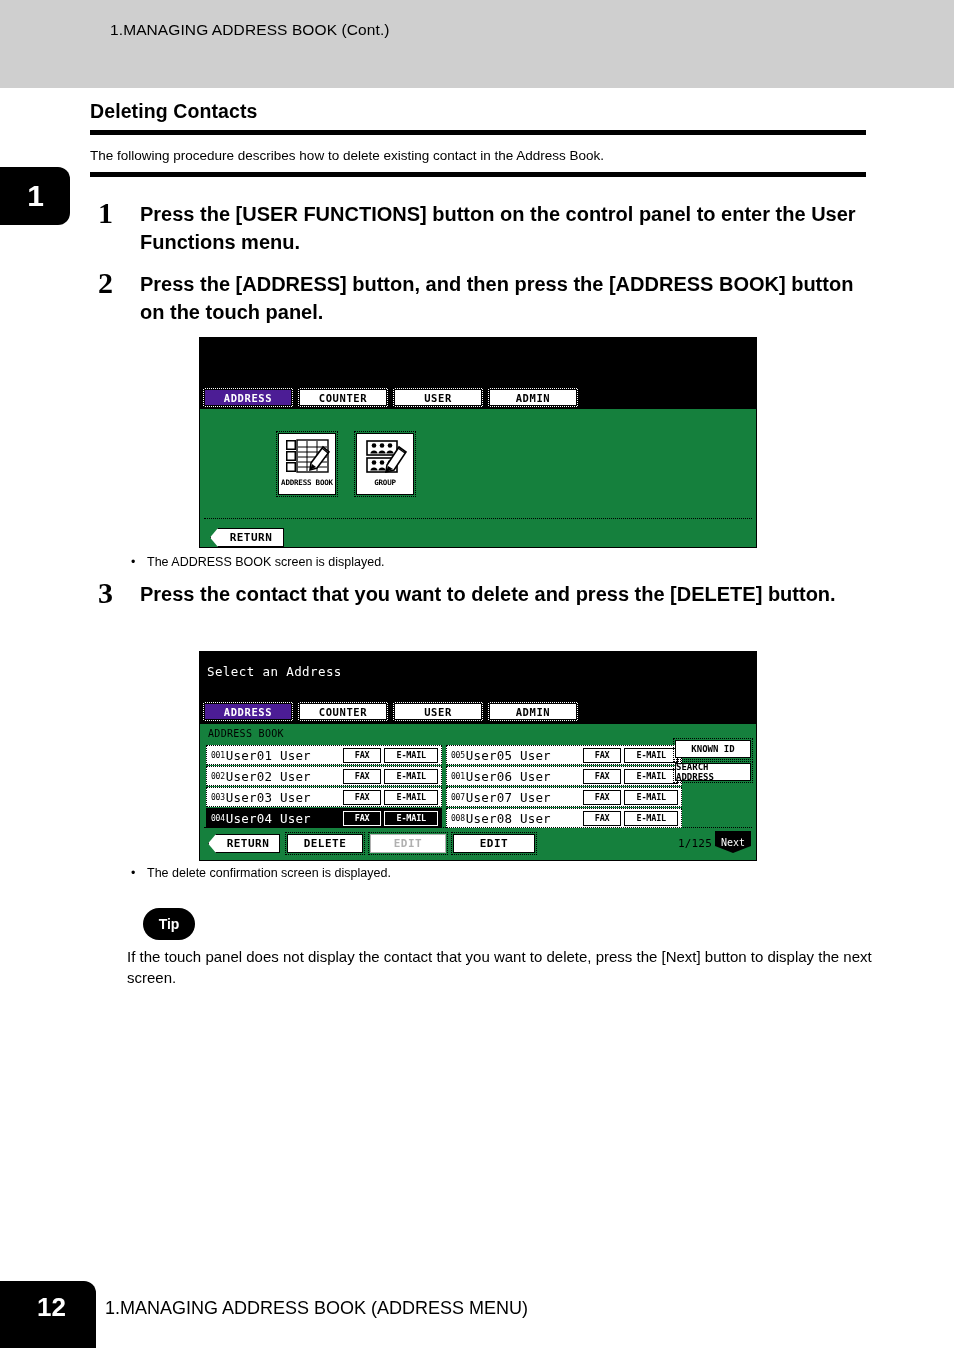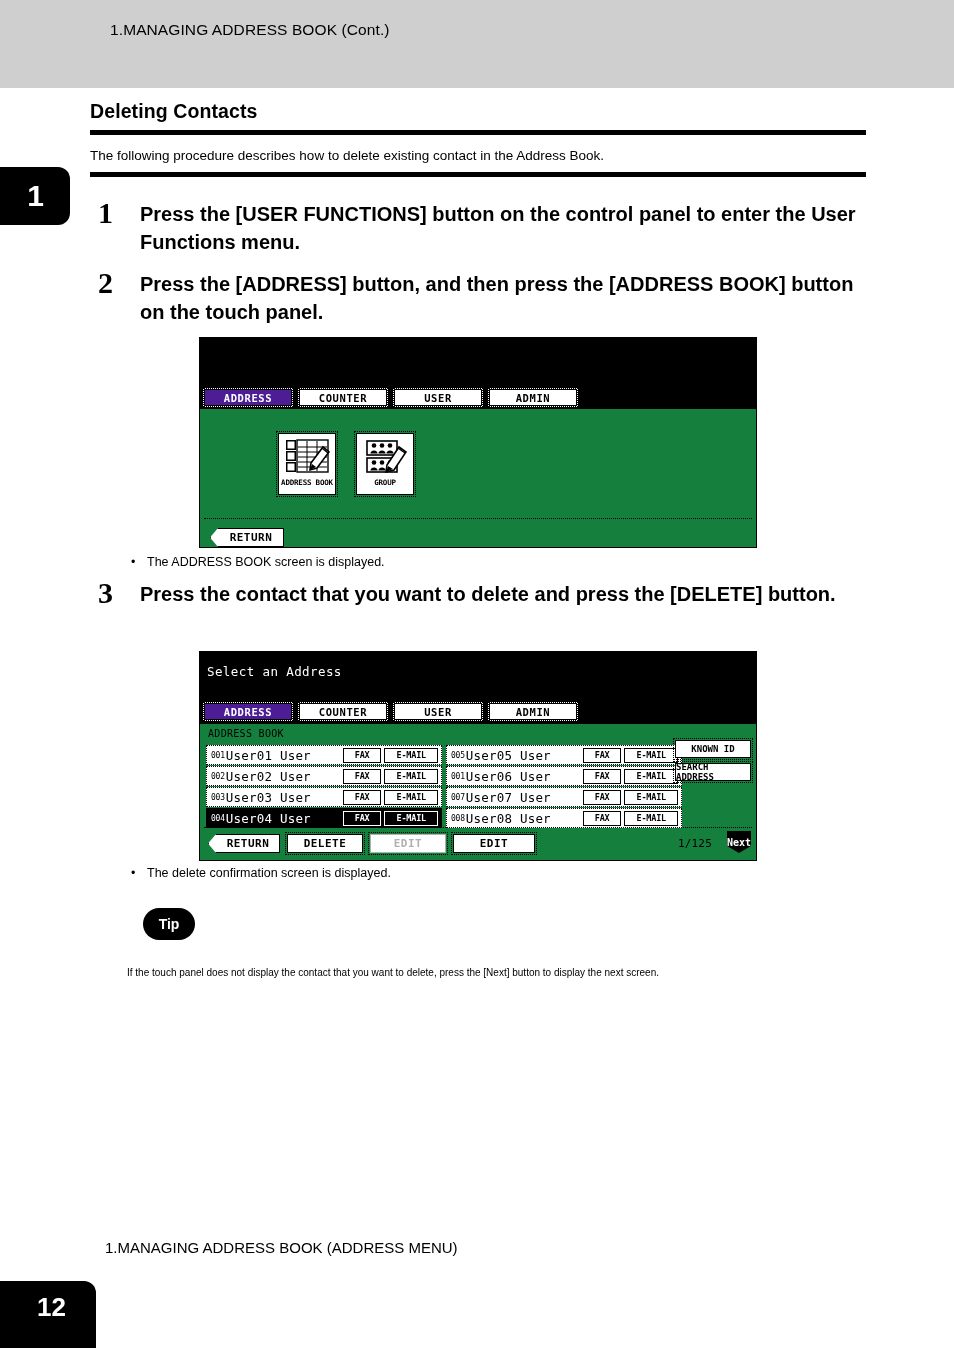--- a/index.html
+++ b/index.html
@@ -241,9 +241,9 @@
   }
   .nextbtn {
     position: absolute; right: 5px; top: 107px;
-    width: 24px; height: 22px;
+    width: 36px; height: 22px;
     background: #000; color: #fff;
-    font-size: 10px; font-weight: bold;
+    font-size: 10px; font-weight: normal;
     display: flex; align-items: center; justify-content: center;
     clip-path: polygon(0 0, 100% 0, 100% 68%, 50% 100%, 0 68%);
     outline: 1px dotted #000; outline-offset: 1px;

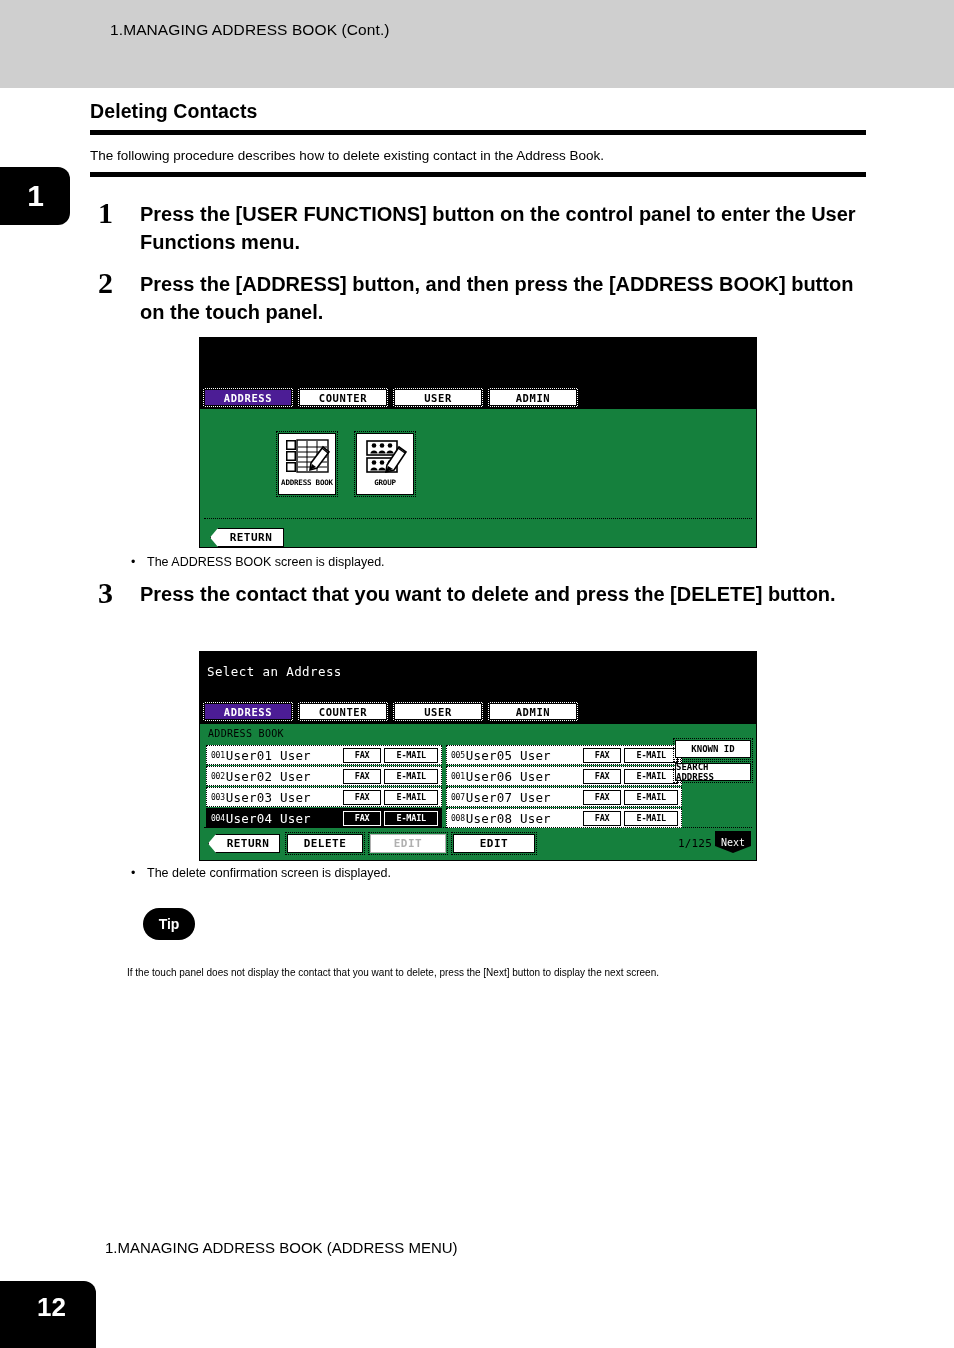--- a/index.html
+++ b/index.html
@@ -85,7 +85,7 @@
   }
   .tip-text {
     position: absolute; left: 127px; top: 946px; width: 750px;
-    font-size: 10px; line-height: 1.4; margin-top: 20px;
+    font-size: 15px; line-height: 1.4;
   }
 
   

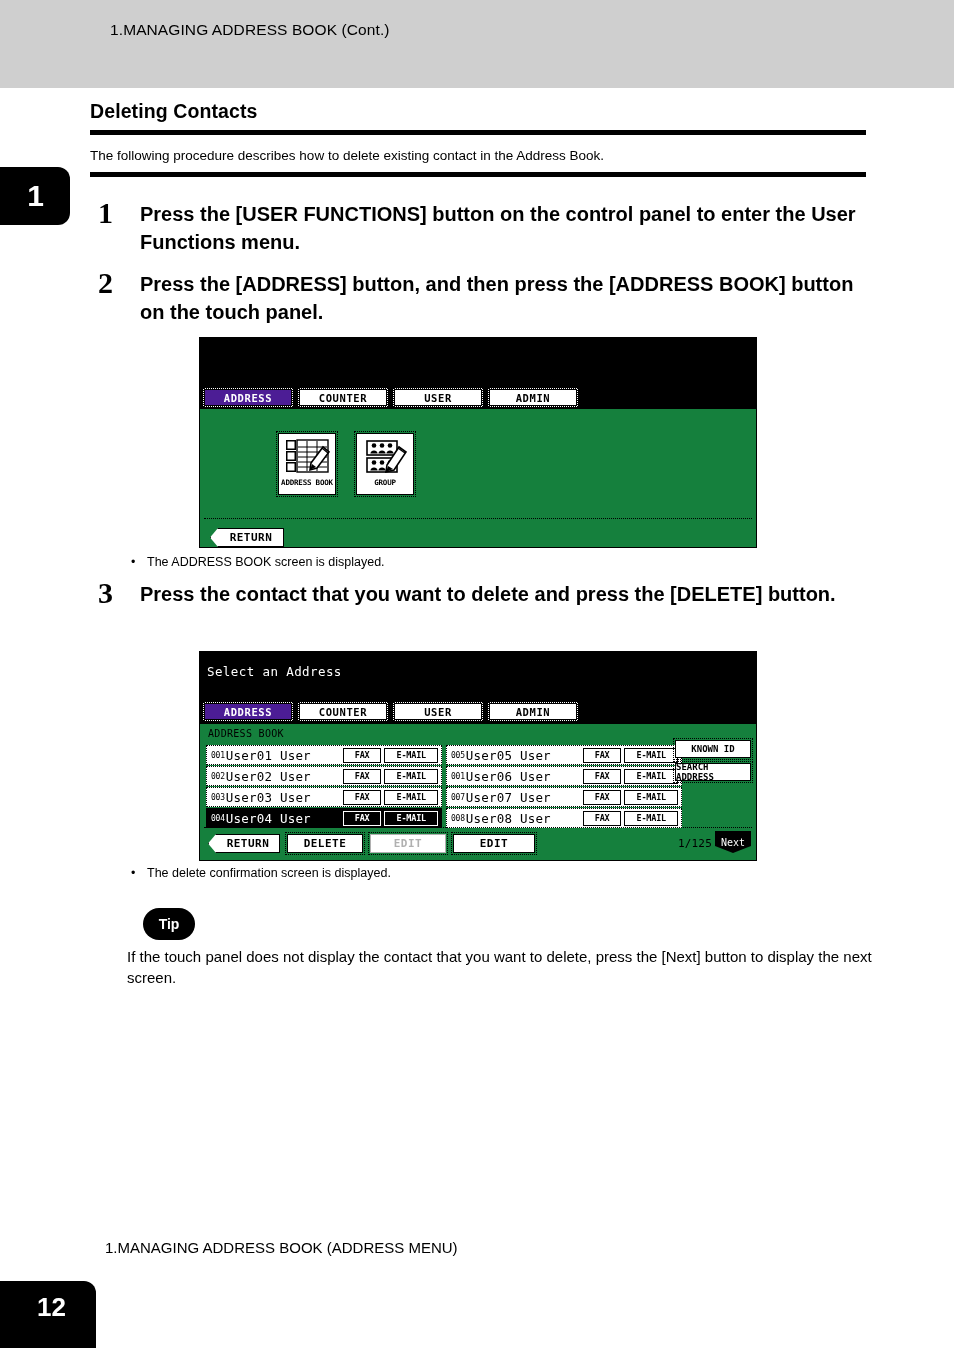--- a/index.html
+++ b/index.html
@@ -98,8 +98,8 @@
     padding-right: 30px; padding-bottom: 14px;
   }
   .foot-text {
-    position: absolute; left: 105px; top: 1239px;
-    font-size: 15px;
+    position: absolute; left: 105px; top: 1298px;
+    font-size: 18px;
   }
 
   

